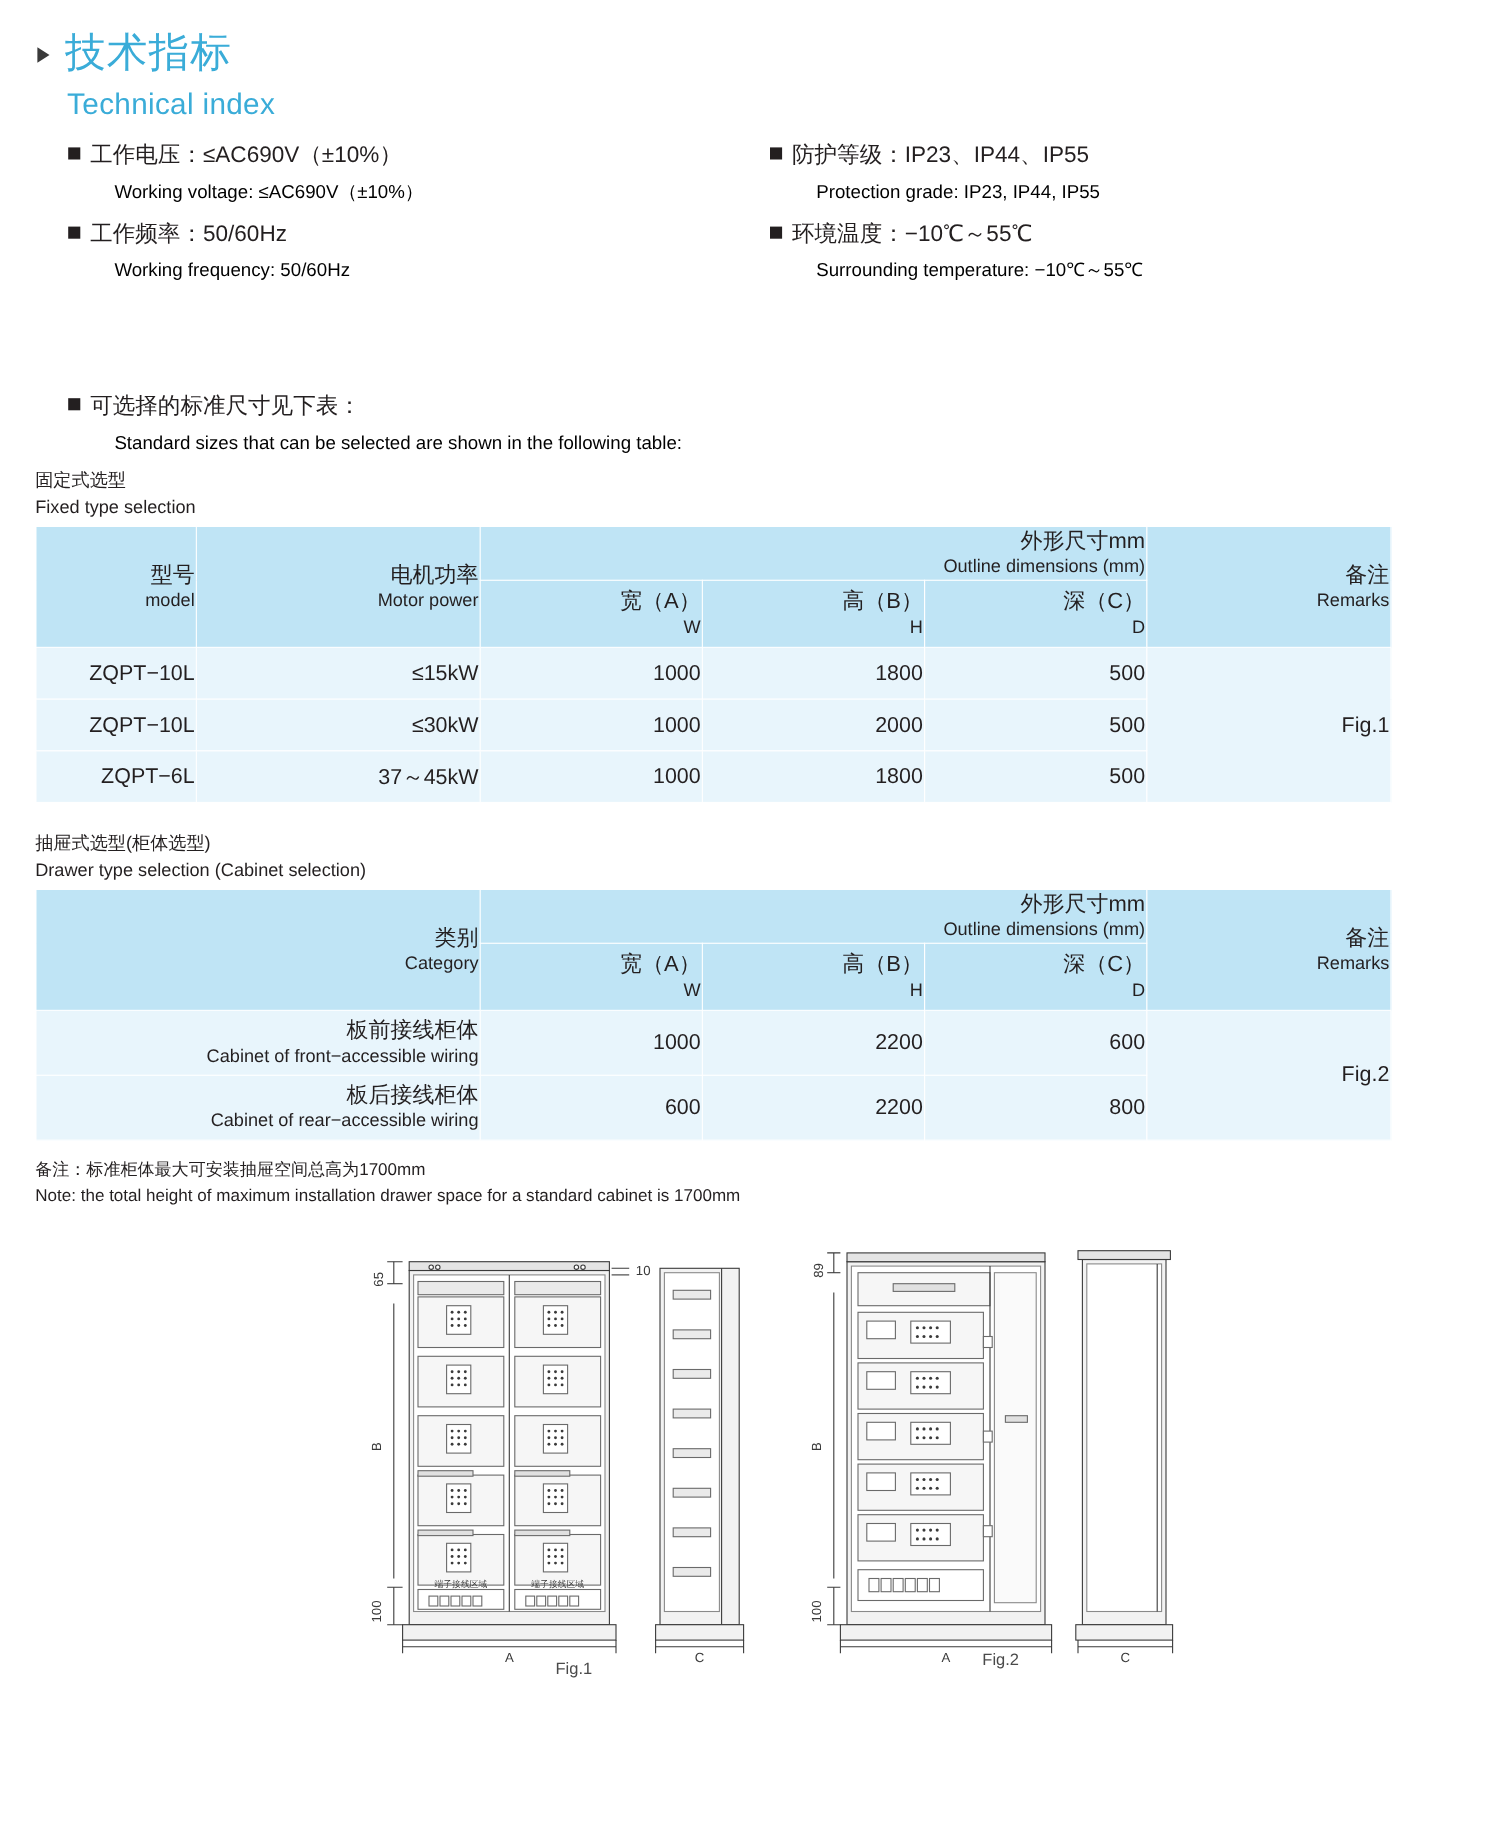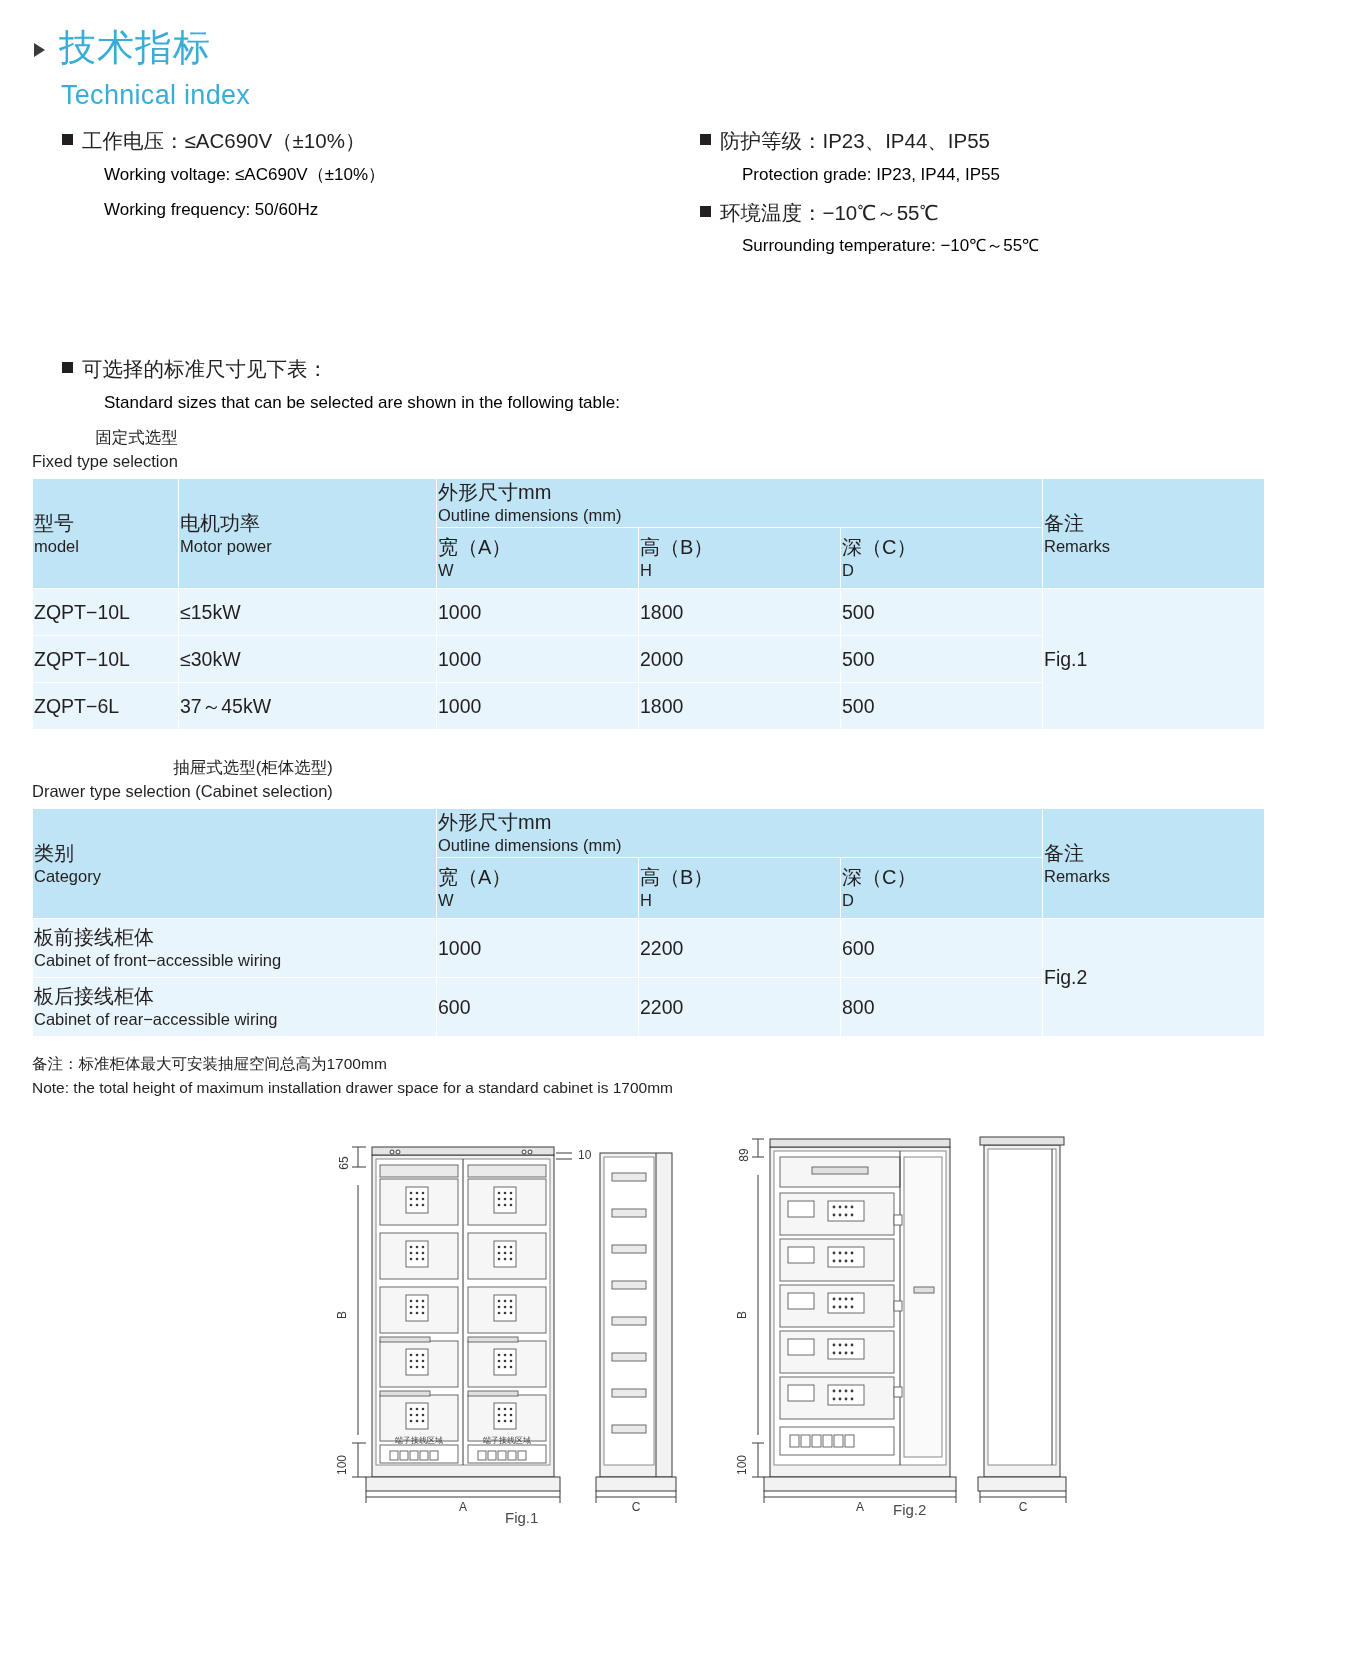--- a/index.html
+++ b/index.html
@@ -196,6 +196,10 @@
         <div class="spec-en">Working voltage: ≤AC690V（±10%）</div>
       </div>
       <div class="spec-item">
+        <div class="spec-cn">
+          <span class="sq"></span>
+          <span>工作频率：50/60Hz</span>
+        </div>
         <div class="spec-en">Working frequency: 50/60Hz</div>
       </div>
     </div>

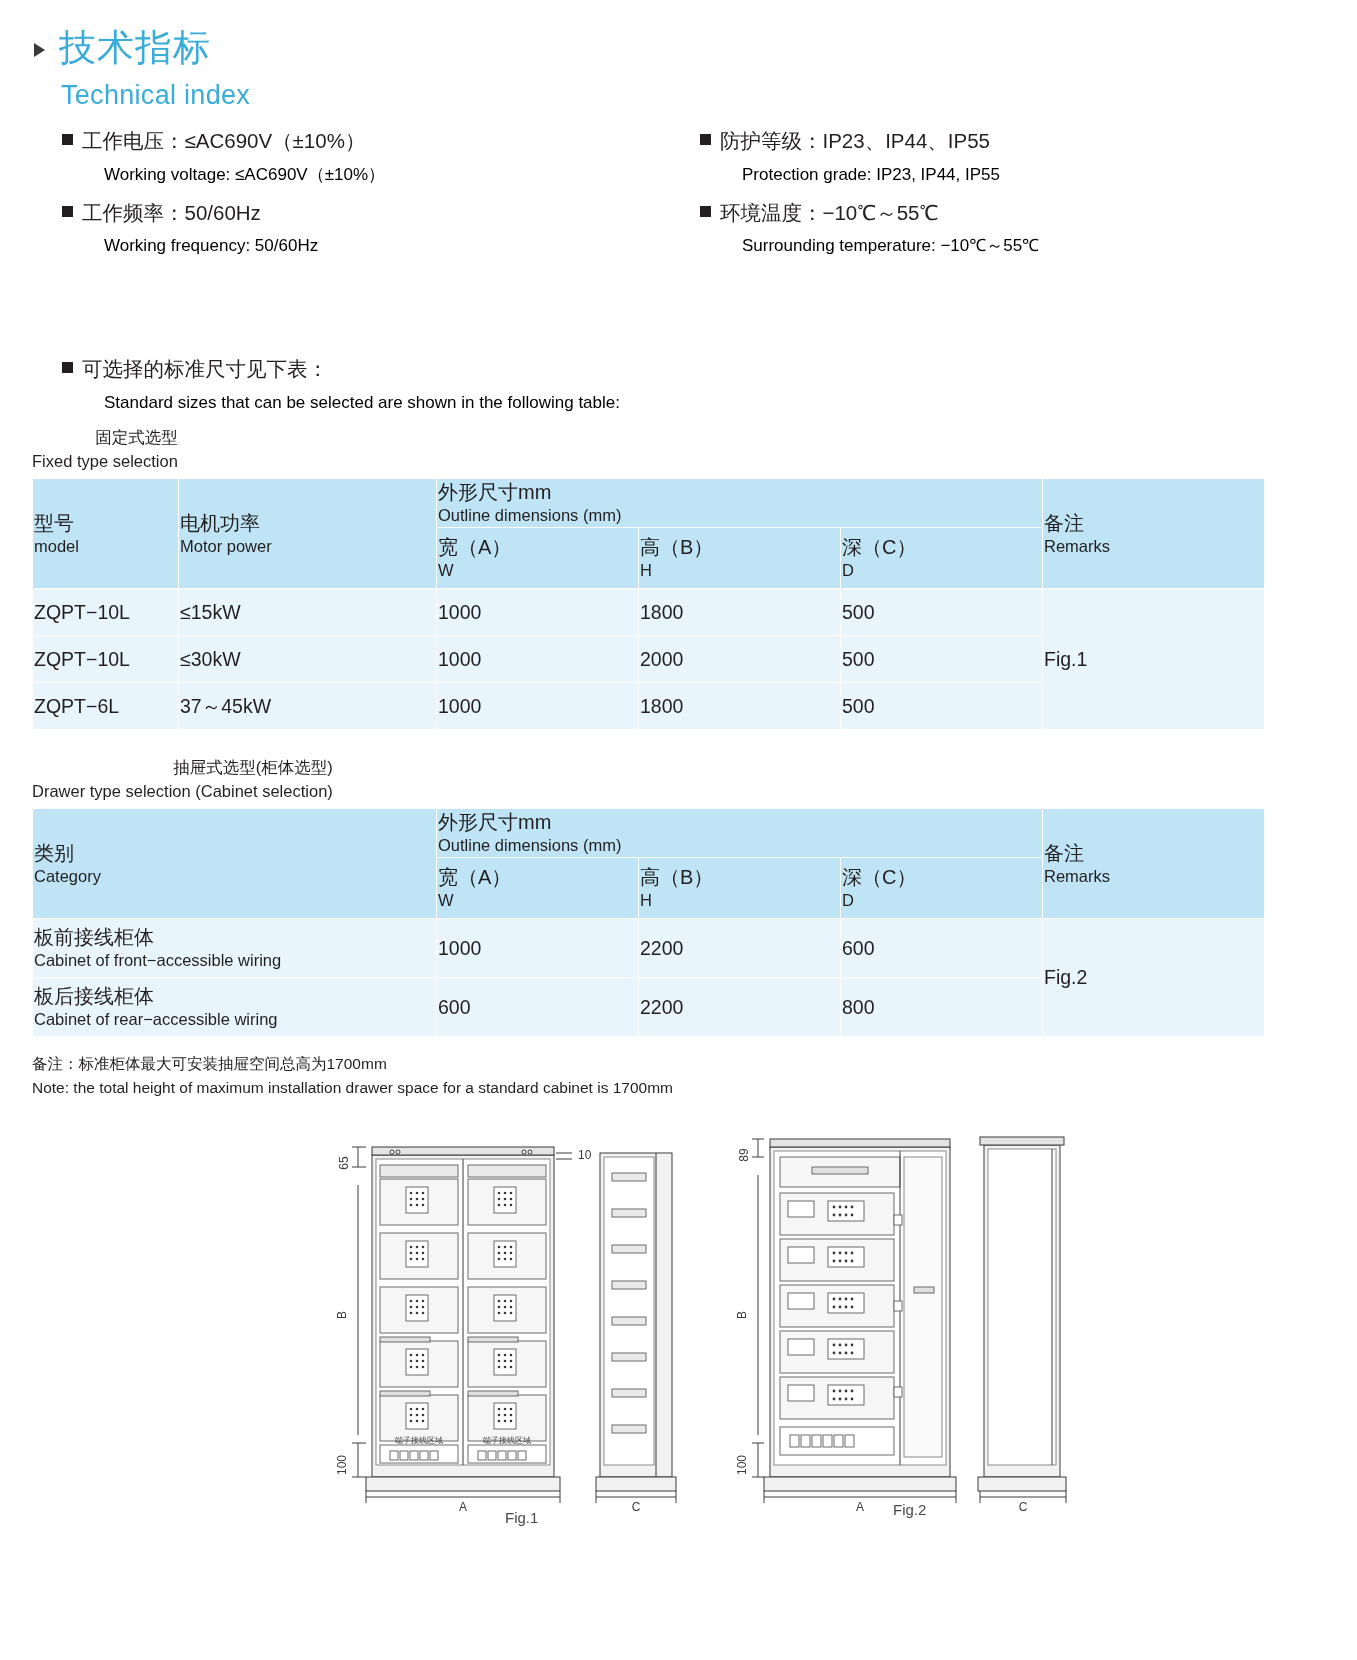--- a/index.html
+++ b/index.html
@@ -105,7 +105,6 @@
     font-size: 16.5px;
     color: #231f20;
     line-height: 1.45;
-    text-align: right;
   }
   .cap-fixed {
     position: absolute;

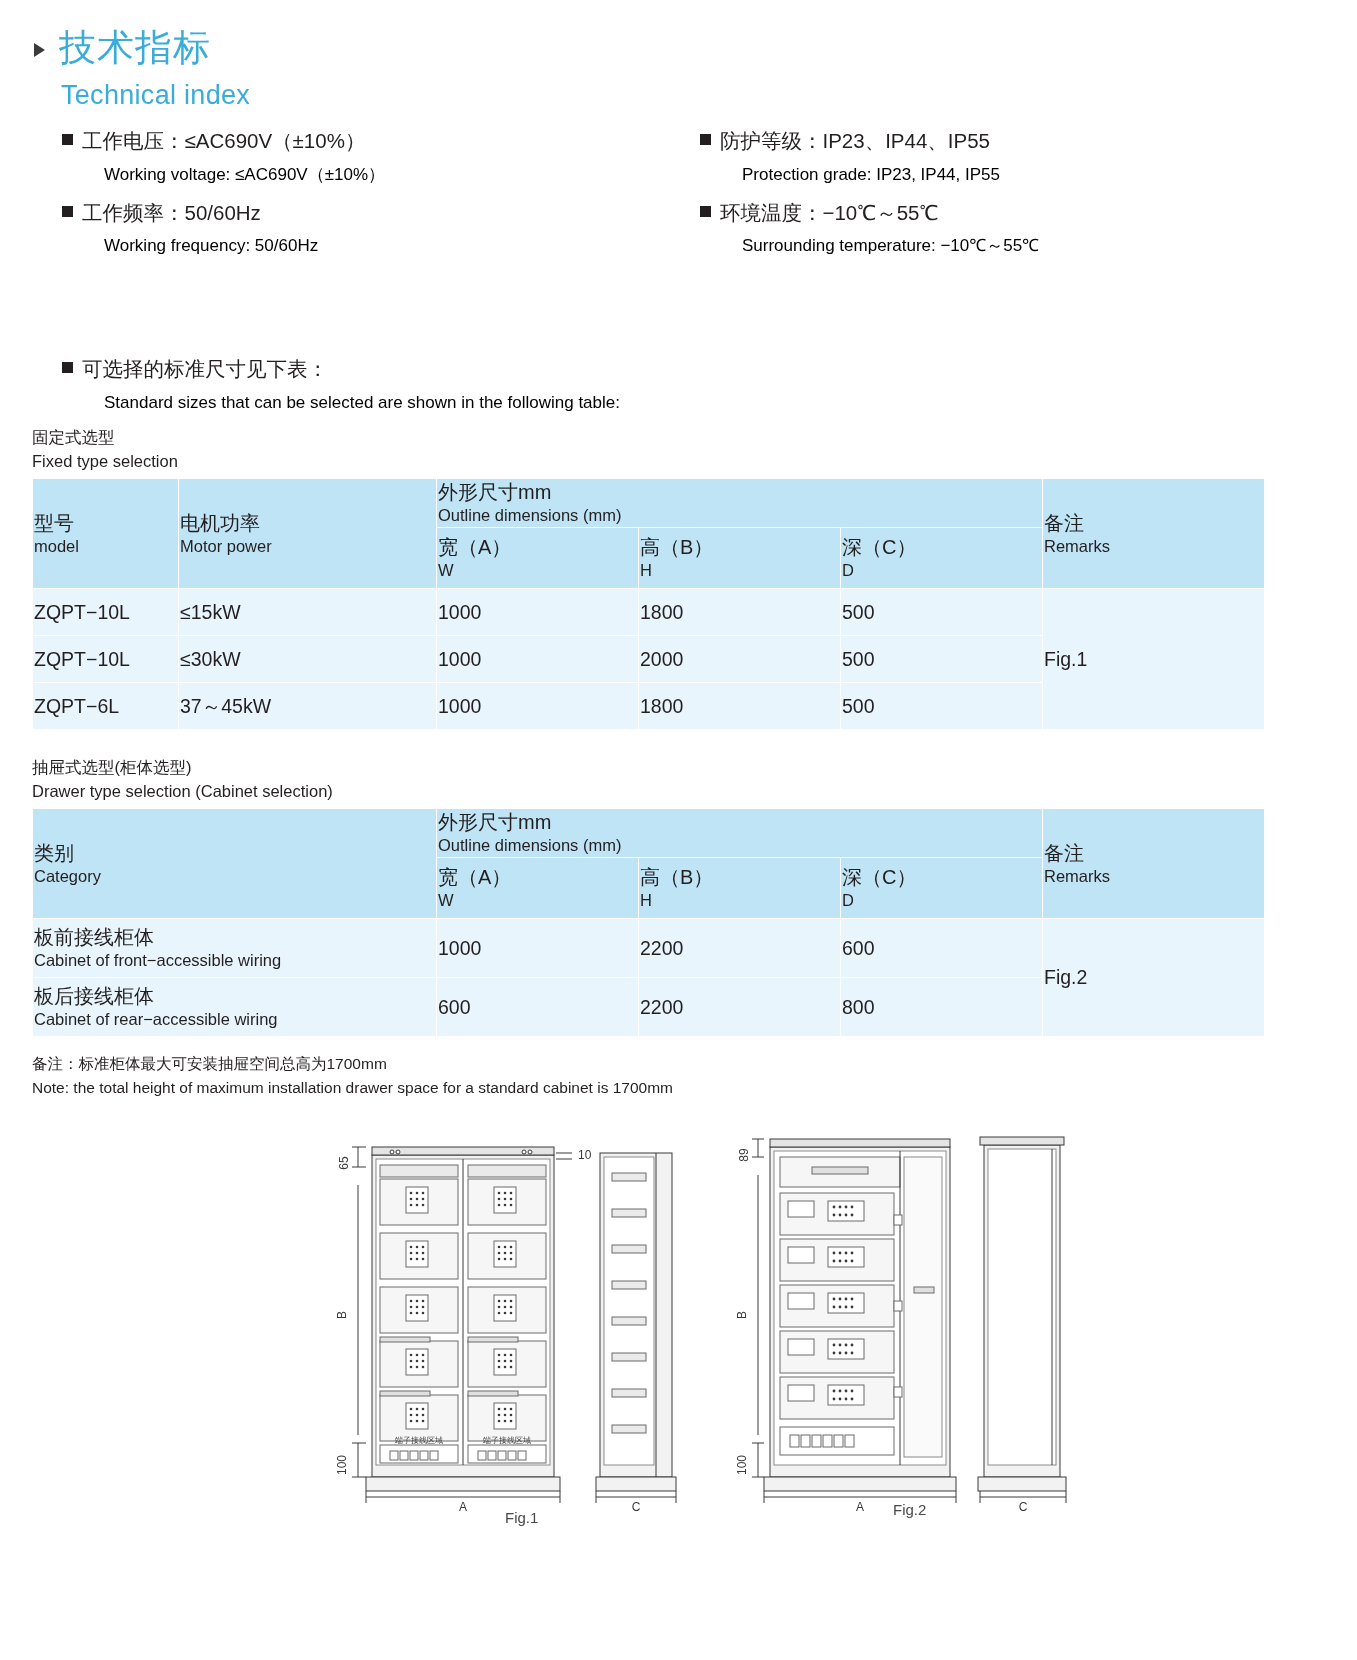--- a/index.html
+++ b/index.html
@@ -130,7 +130,7 @@
   }
   .tbl td, .tbl th {
     border: 1px solid #ffffff;
-    text-align: left;
+    text-align: right;
     vertical-align: middle;
     font-weight: normal;
     color: #231f20;

